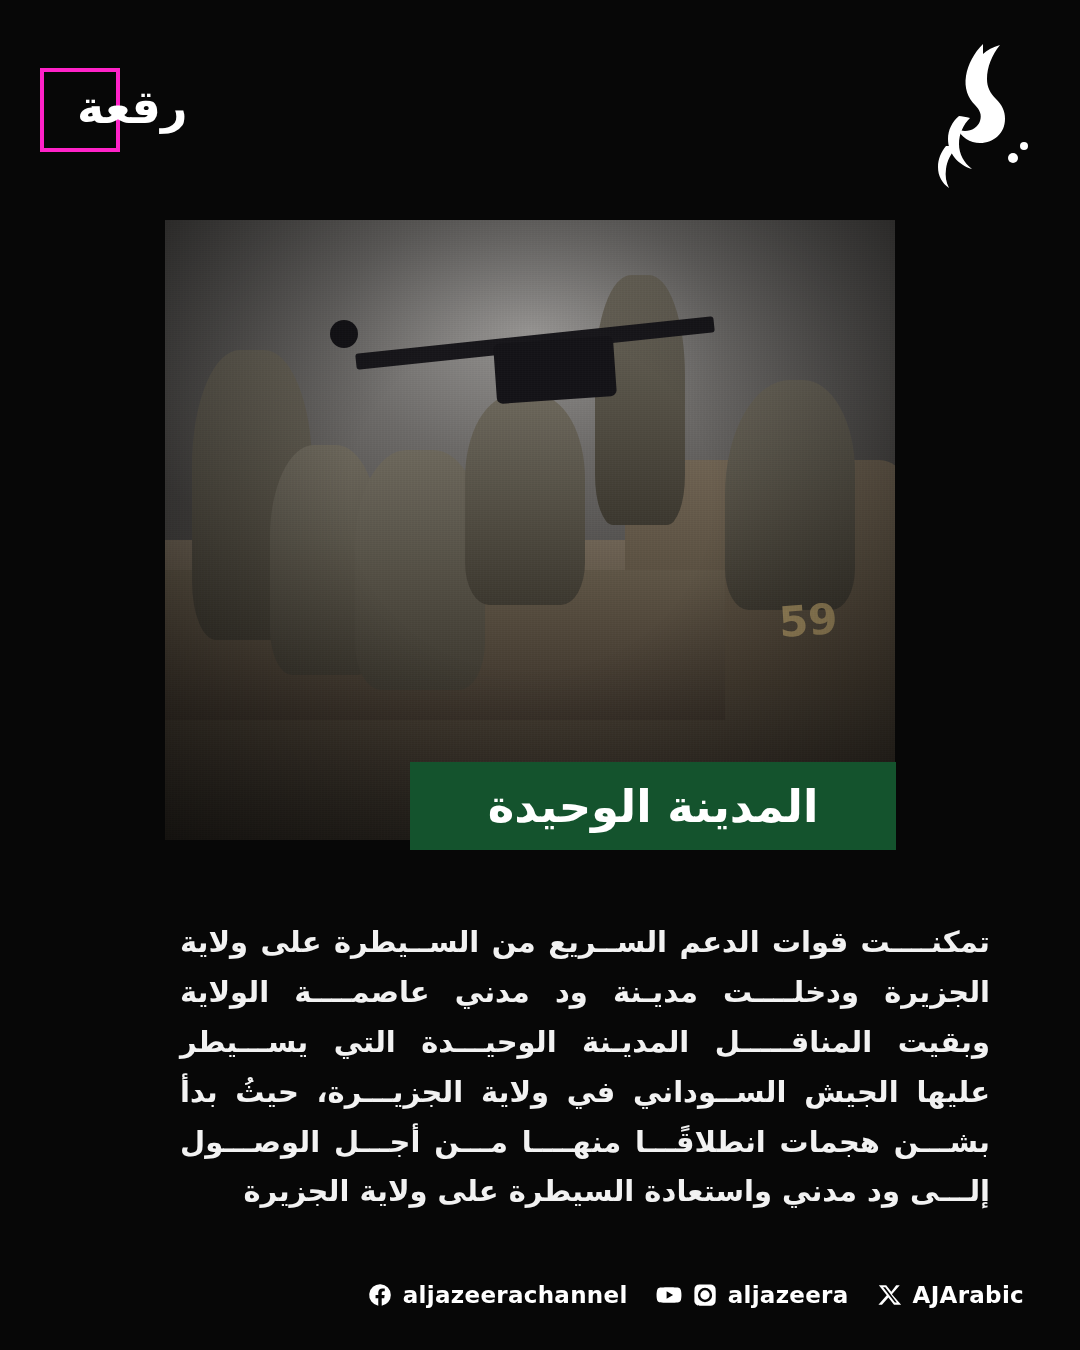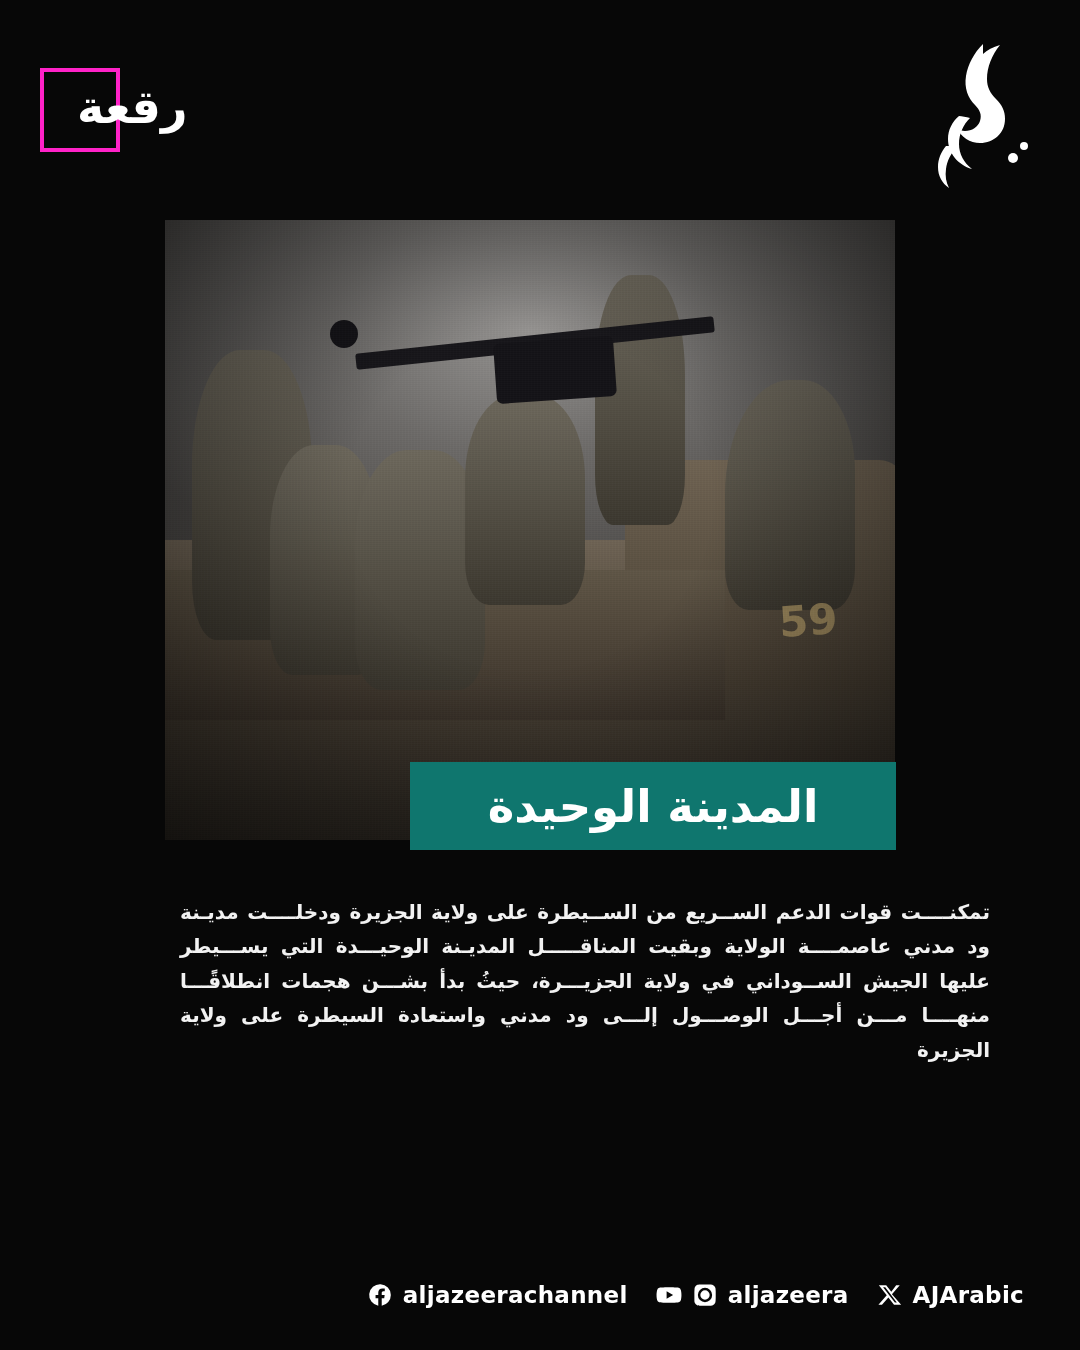--- a/index.html
+++ b/index.html
@@ -151,7 +151,7 @@
     position:absolute;
     left:410px; top:762px;
     width:486px; height:88px;
-    background:#0f766e;
+    background:#14532d;
     display:flex;
     align-items:center;
     justify-content:center;

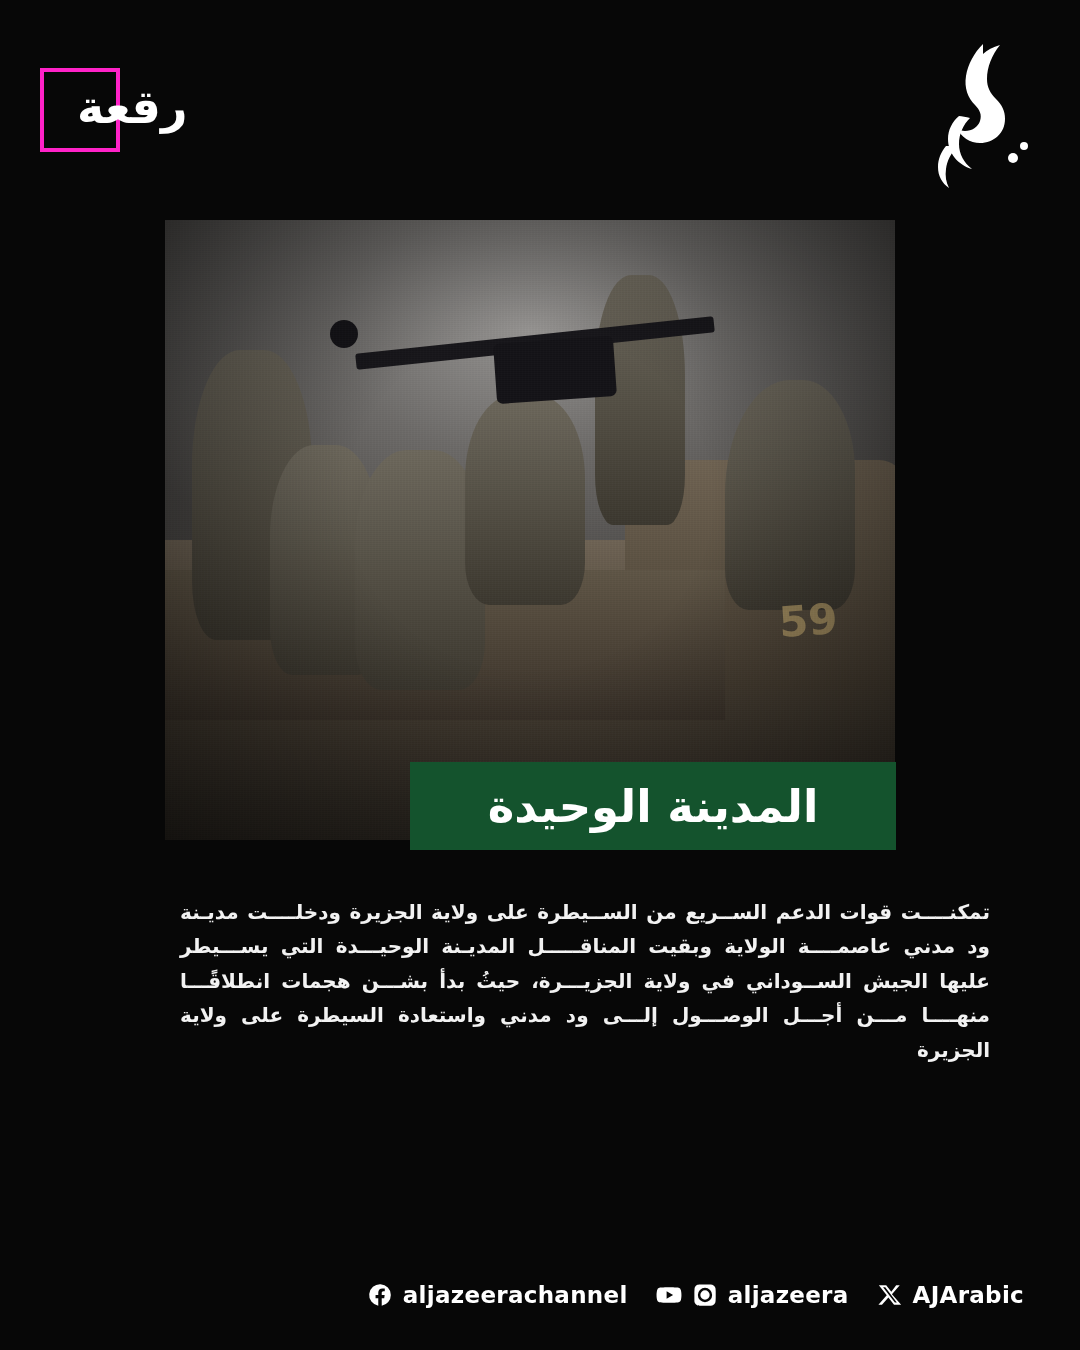--- a/index.html
+++ b/index.html
@@ -168,10 +168,10 @@
   
   .body-text {
     position:absolute;
-    top:895px; right:90px;
+    top:918px; right:90px;
     width:810px;
     color:#f2f2f2;
-    font-size:20px;
+    font-size:29px;
     font-weight:bold;
     line-height:1.72;
     text-align:justify;

